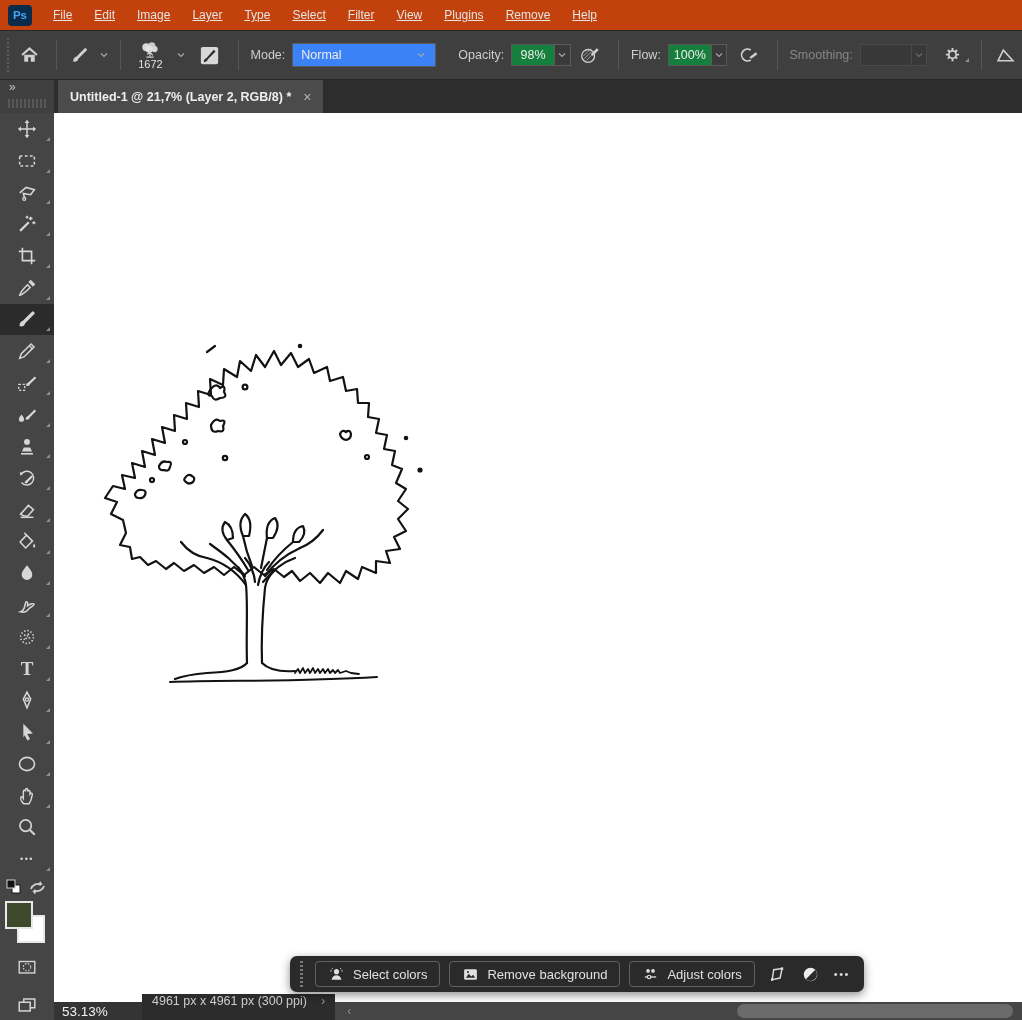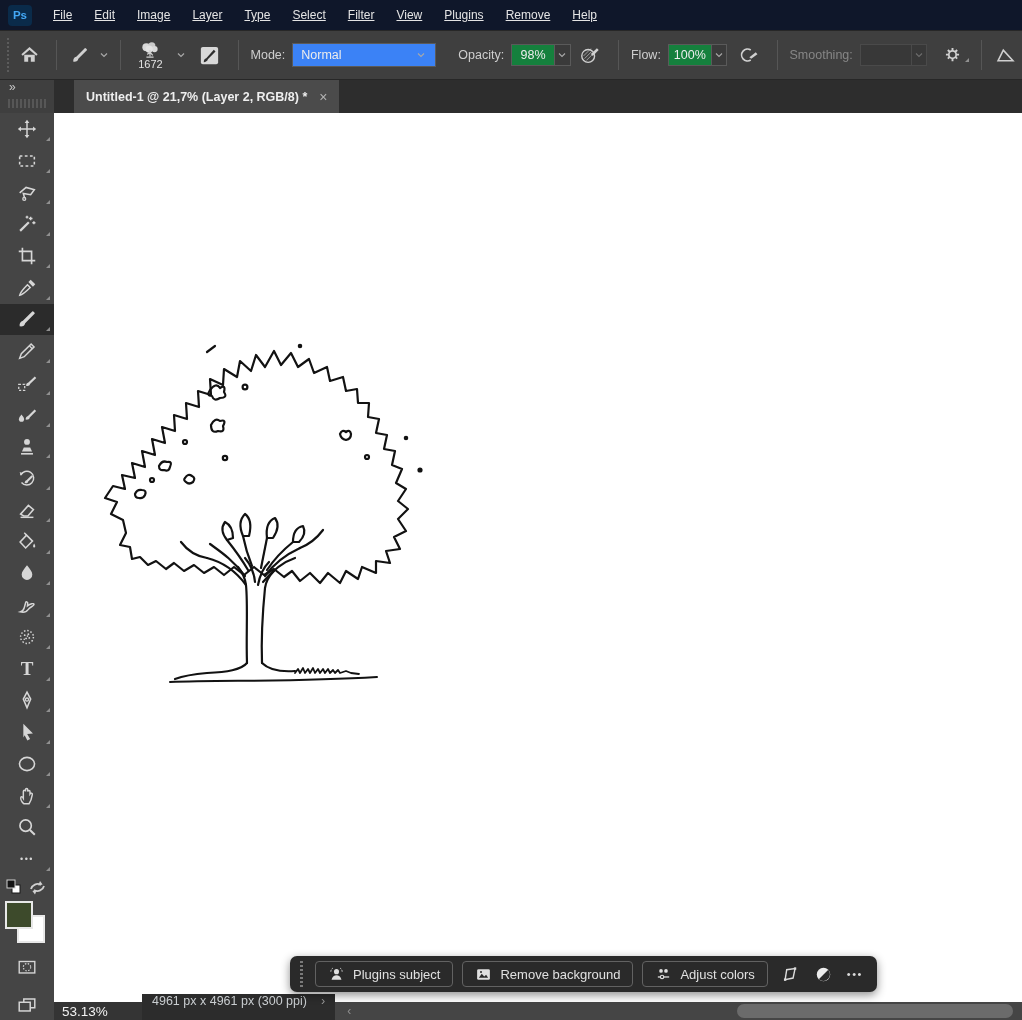--- a/index.html
+++ b/index.html
@@ -8,7 +8,7 @@
 
   
   .menu-bar { position:absolute; left:0; top:0; width:1022px; height:30px;
-    background:#0f172a; display:flex; align-items:center; }
+    background:#c2410c; display:flex; align-items:center; }
   .ps-logo { width:24px; height:21px; margin:0 10px 0 8px; border-radius:4px;
     background:#0a2b4a; color:#43a8f5; font-size:11.5px; font-weight:bold;
     display:flex; align-items:center; justify-content:center; }

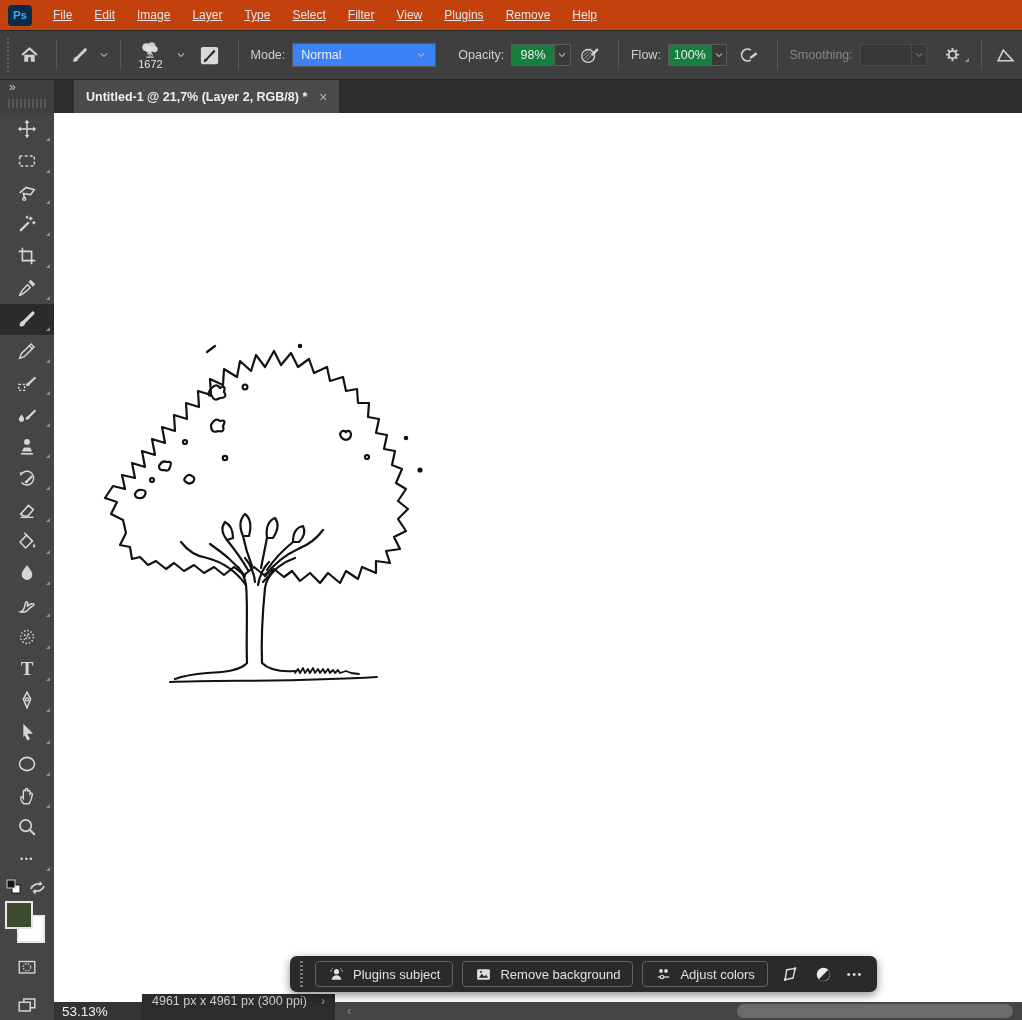--- a/index.html
+++ b/index.html
@@ -46,7 +46,7 @@
   .tb-collapse { position:absolute; left:9px; top:0px; color:#c8c8c8; font-size:12px; }
   .tb-grip { position:absolute; left:8px; top:19px; width:38px; height:9px;
     background-image:repeating-linear-gradient(90deg, #5d5d5d 0 2px, transparent 2px 4px); opacity:.8; }
-  .doc-tab { height:33px; background:#4b4b4b; display:flex; align-items:center; padding:0 12px; margin-left:20px; }
+  .doc-tab { height:33px; background:#4b4b4b; display:flex; align-items:center; padding:0 12px; margin-left:4px; }
   .doc-tab .title { font-size:12.5px; font-weight:bold; color:#eeeeee; }
   .tab-close { margin-left:12px; color:#b4b4b4; font-size:14px; }
 

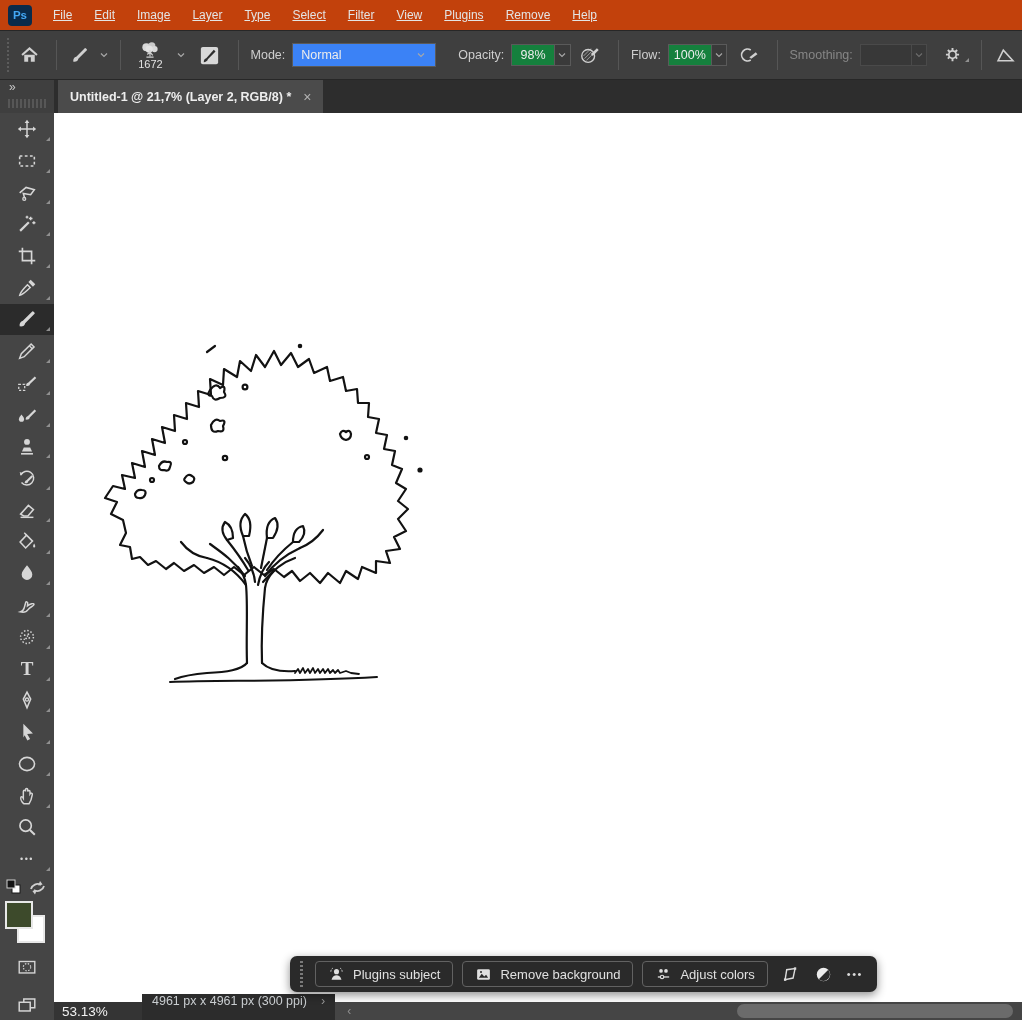--- a/index.html
+++ b/index.html
@@ -496,7 +496,7 @@
       <path d="M5 19.5c1-4.2 4-6.3 7-6.3s6 2.1 7 6.3z" fill="currentColor"></path>
       <path d="M4 8c0-2.8 1.6-4.6 3.4-5.2M20 8c0-2.8-1.6-4.6-3.4-5.2" fill="none" stroke="currentColor" stroke-width="1.3" stroke-dasharray="2 1.8"></path>
     </svg>
-    <span>Plugins subject</span>
+    <span>Select colors</span>
   </button>
 
   <button class="task-btn">

